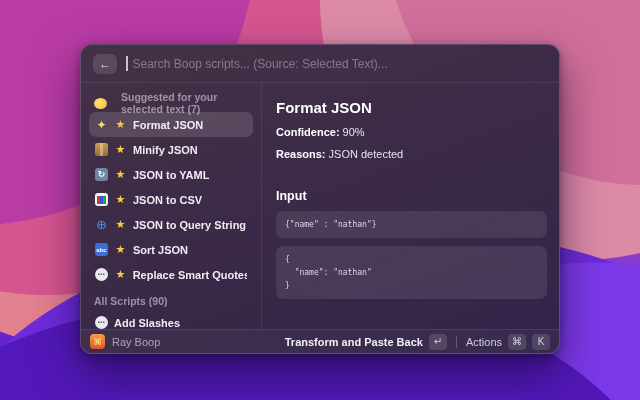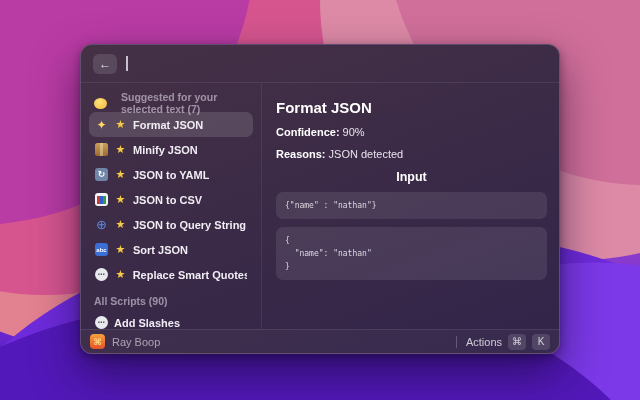--- a/index.html
+++ b/index.html
@@ -111,6 +111,7 @@
       <span>←</span>
     </div>
     <span class="caret"></span>
+    <input class="search-input" type="text" placeholder="Search Boop scripts... (Source: Selected Text)..." style="">
   </div>
 
   <div class="main">

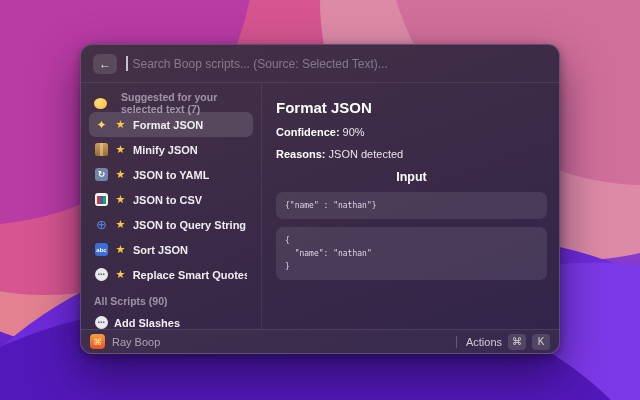--- a/index.html
+++ b/index.html
@@ -71,7 +71,7 @@
   .detail-desc { margin-top:9px; font-size:11px; color:rgba(255,255,255,0.85); }
   .meta-row { margin-top:10px; font-size:11px; color:#e8e4ec; }
   .meta-row b { color:#fff; }
-  .section-heading { margin-top:10px; font-size:12.5px; font-weight:700; color:#ffffff;text-align:center; }
+  .section-heading { margin-top:29px; font-size:12.5px; font-weight:700; color:#ffffff; }
   .code-block { margin-top:8px; background:rgba(255,255,255,0.09); border-radius:7px;
     padding:7px 9px; font-family:"DejaVu Sans Mono",monospace; font-size:8px; line-height:13px;
     color:#ded9e4; white-space:pre; overflow:hidden; }

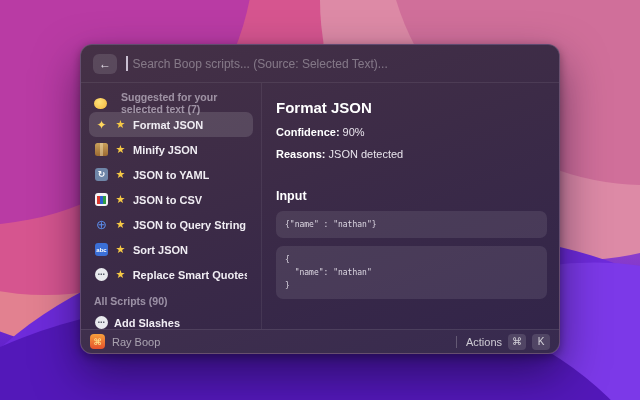--- a/index.html
+++ b/index.html
@@ -183,6 +183,10 @@
     <span class="app-name">Ray Boop</span>
     <div class="footer-spacer"></div>
 
+    <div class="footer-action">
+      <span class="primary-label">Transform and Paste Back</span>
+      <span class="keycap">↵</span>
+    </div>
 
     <div class="footer-divider"></div>
 

